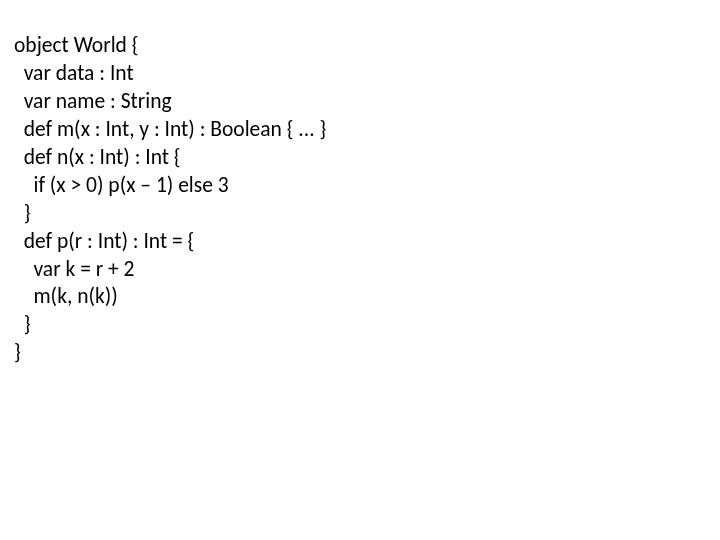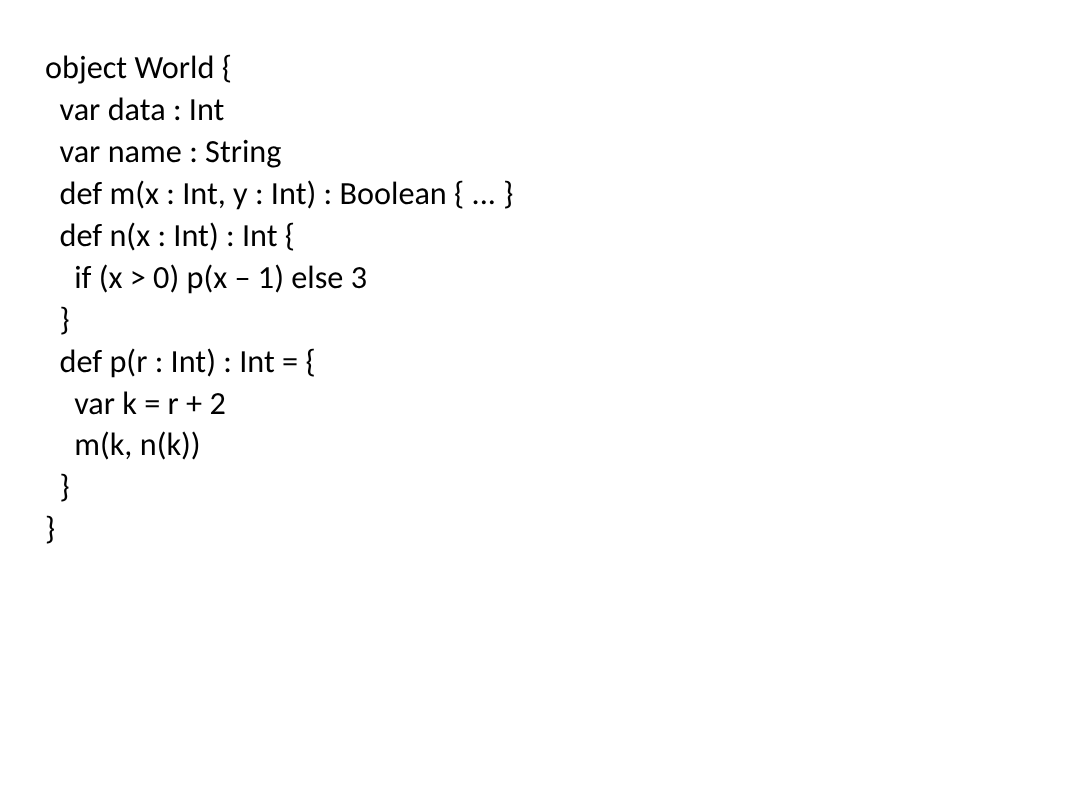--- a/index.html
+++ b/index.html
@@ -31,7 +31,6 @@
     padding: 32px 0 0 14px;
     white-space: pre;
     font-family: Calibri, "Segoe UI", Arial, sans-serif;
-    margin-left: 16px;
   }
   .footer-note {
     font-size: 21px;

